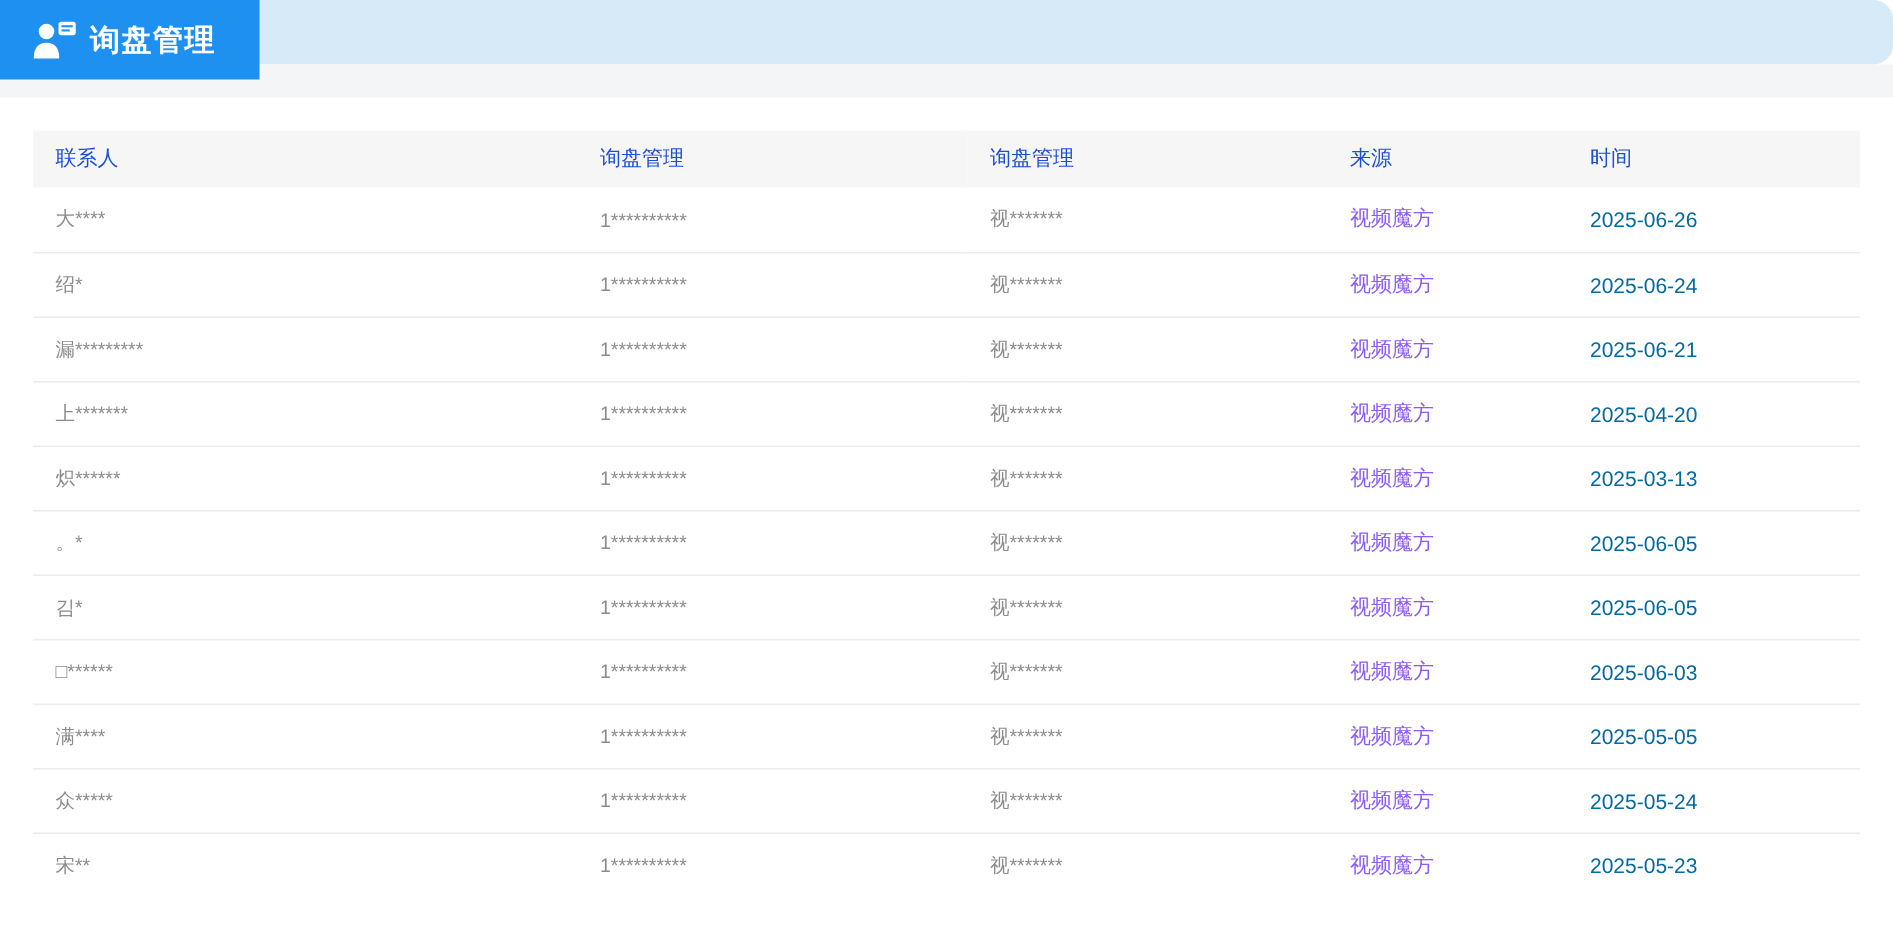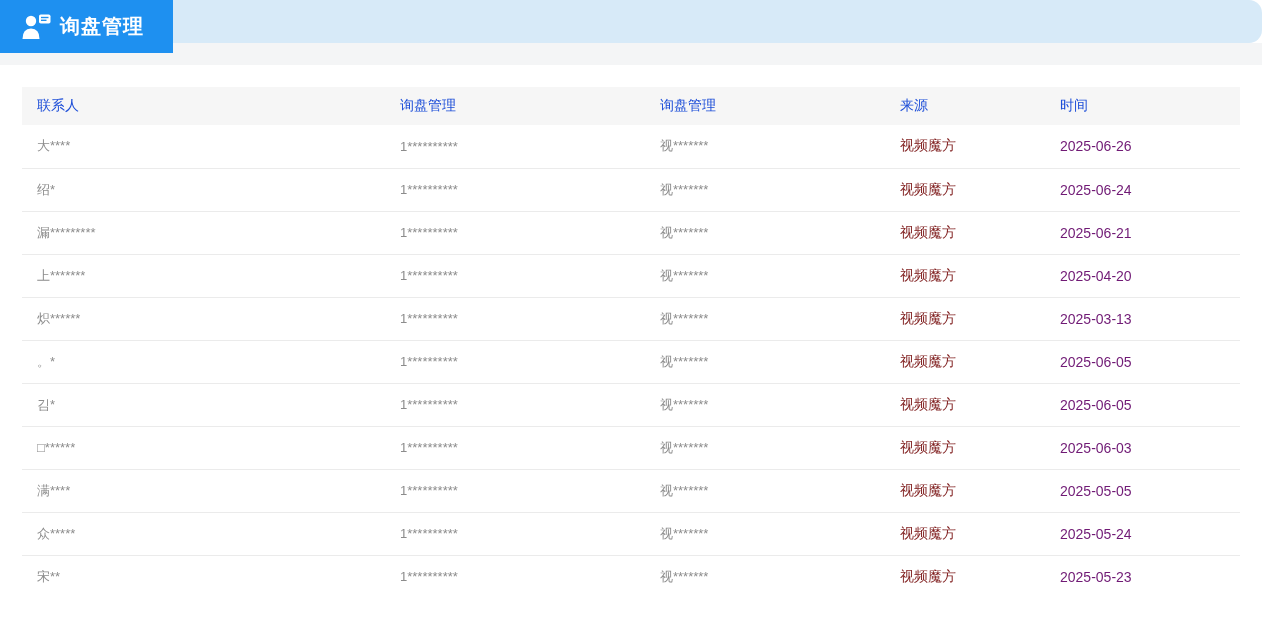--- a/index.html
+++ b/index.html
@@ -53,7 +53,7 @@
   .col-title   { width: 255px; padding-left: 15px; }
   .col-source  { width: 160px; }
   .col-date    { width: 180px; text-align: left; }
-  td.col-source { color: #7f1d1d; font-size: 14px; }
+  td.col-source { color: #8b5cf6; font-size: 14px; }
   td.col-date   { color: #701a75; font-size: 14px; }
 </style>
 </head>

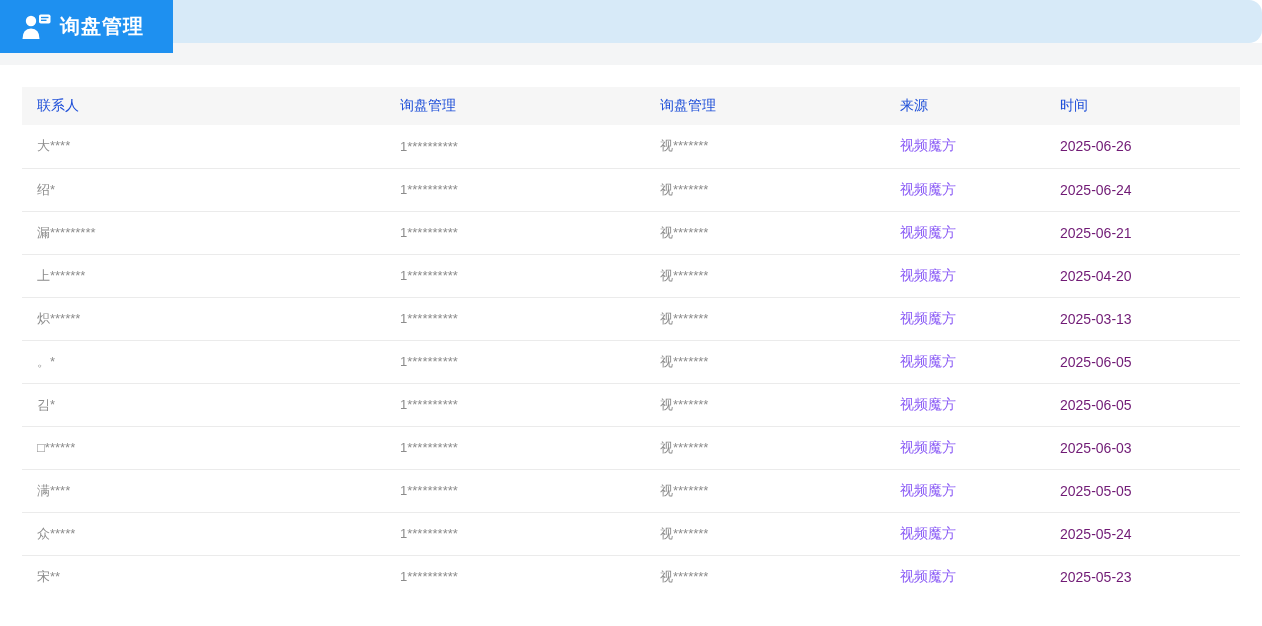--- a/index.html
+++ b/index.html
@@ -54,7 +54,7 @@
   .col-source  { width: 160px; }
   .col-date    { width: 180px; text-align: left; }
   td.col-source { color: #8b5cf6; font-size: 14px; }
-  td.col-date   { color: #701a75; font-size: 14px; }
+  td.col-date   { color: #0369a1; font-size: 14px; }
 </style>
 </head>
 <body>

